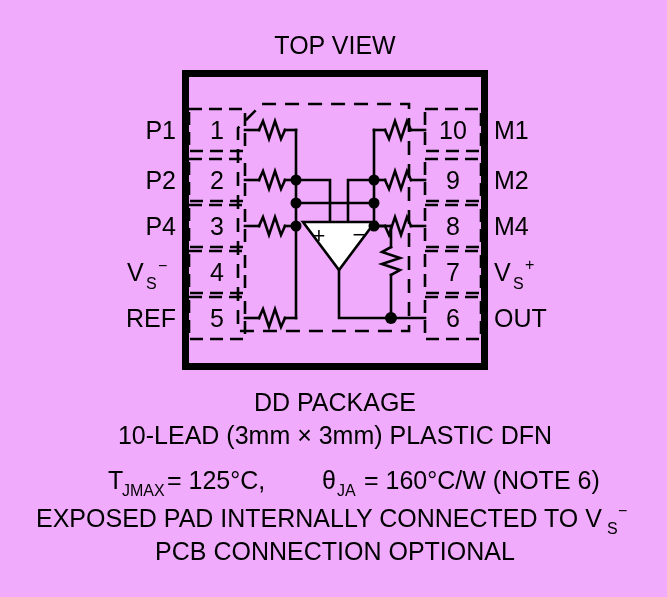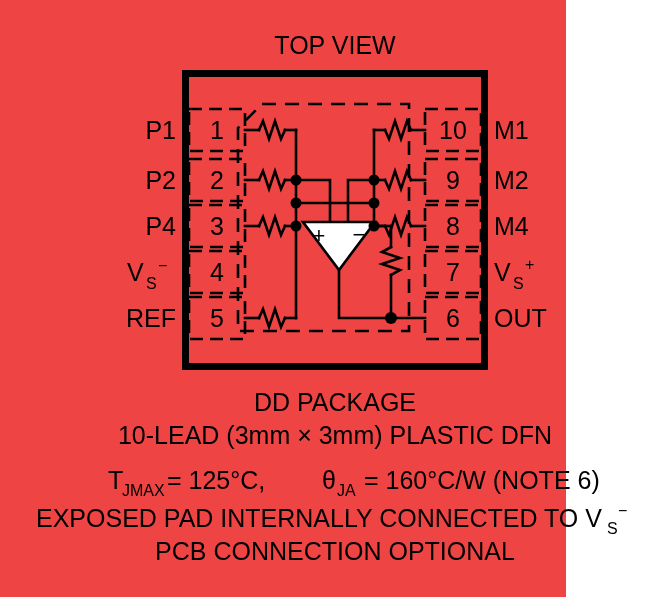--- a/index.html
+++ b/index.html
@@ -17,9 +17,9 @@
   }
   #page {
     position: relative;
-    width: 566px;
+    width: 667px;
     height: 597px;
-    background: #ef4444;
+    background: #f0abfc;
   }
   svg#diagram {
     display: block;

